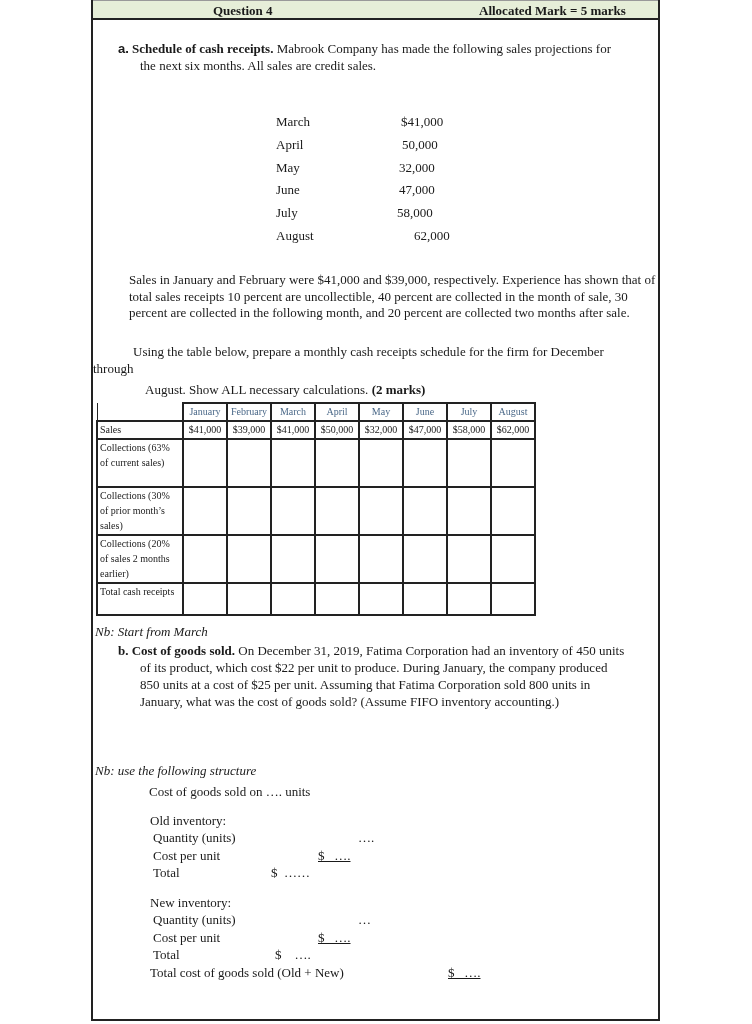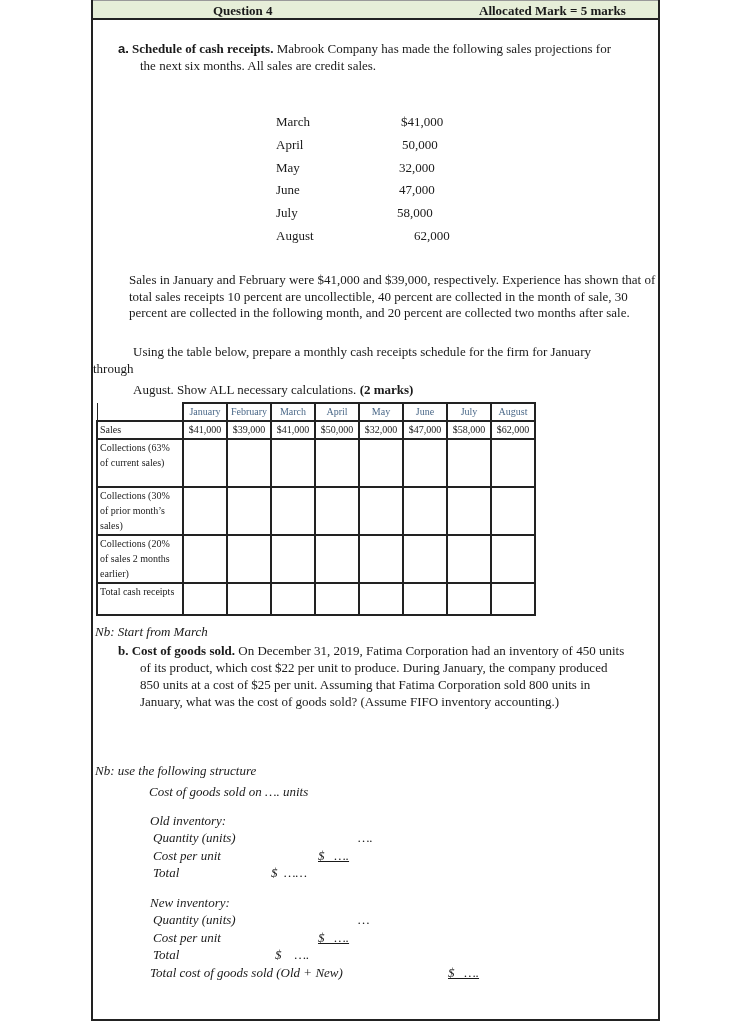--- a/index.html
+++ b/index.html
@@ -83,7 +83,7 @@
   </div>
 
   <div class="para para-sales">Sales in January and February were $41,000 and $39,000, respectively. Experience has shown that of total sales receipts 10 percent are uncollectible, 40 percent are collected in the month of sale, 30 percent are collected in the following month, and 20 percent are collected two months after sale.</div>
-  <div class="para para-using">Using the table below, prepare a monthly cash receipts schedule for the firm for January</div>
+  <div class="para para-using">Using the table below, prepare a monthly cash receipts schedule for the firm for December</div>
   <div class="para para-through">through</div>
   <div class="para para-aug"><span>August. Show ALL necessary calculations. </span><b>(2 marks)</b></div>
 

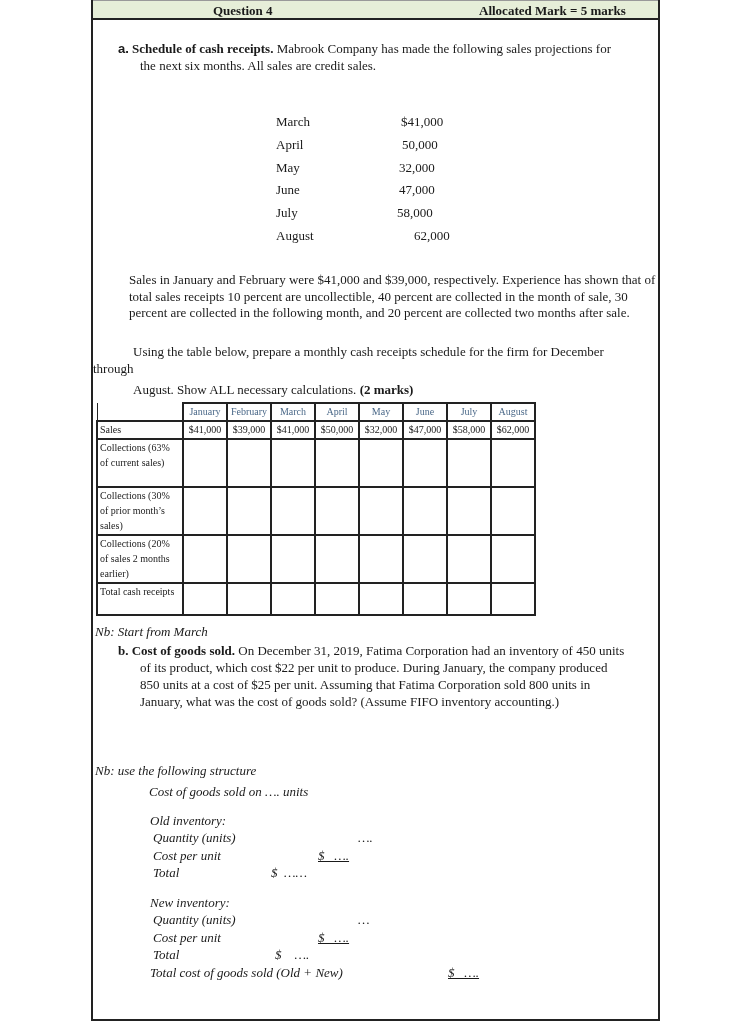--- a/index.html
+++ b/index.html
@@ -23,7 +23,7 @@
   .para-sales { left: 36px; top: 272px; width: 530px; line-height: 16.5px; }
   .para-using { left: 40px; top: 343px; width: 520px; }
   .para-through { left: 0px; top: 360px; }
-  .para-aug { left: 40px; top: 381px; }
+  .para-aug { left: 52px; top: 381px; }
   table.sched { position: absolute; left: 3px; top: 402px; border-collapse: collapse; font-size: 10px; }
   table.sched td, table.sched th { border: 2px solid #222; padding: 0 2px; font-weight: normal; vertical-align: top; }
   table.sched th { color: #4a6888; text-align: center; height: 16px; line-height: 15px; }

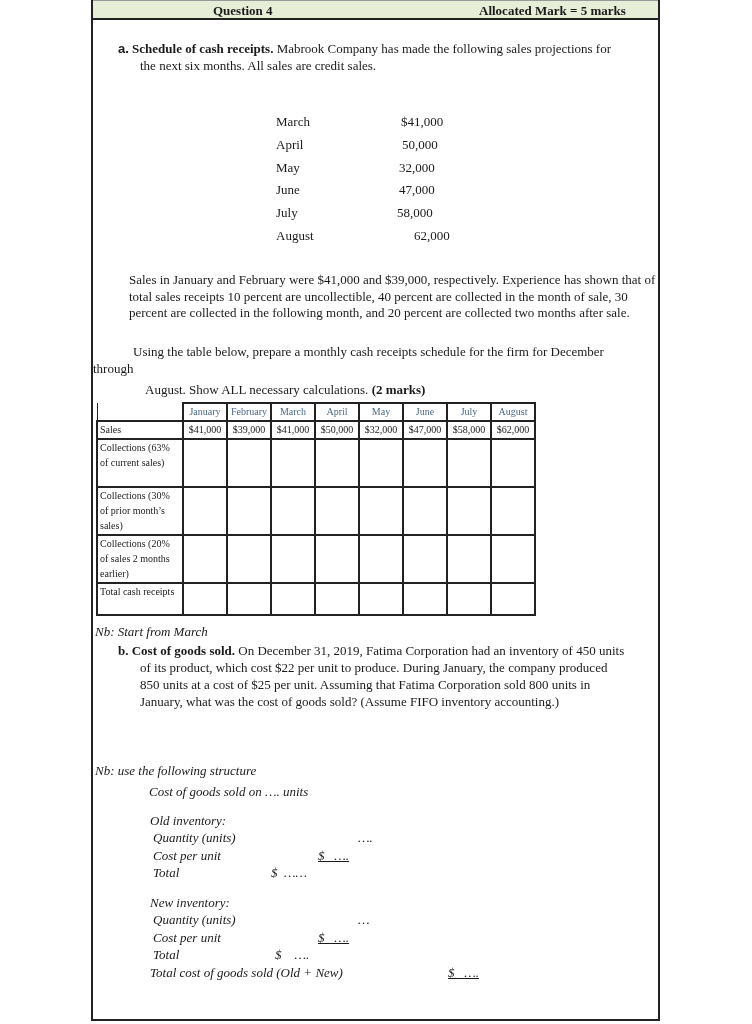--- a/index.html
+++ b/index.html
@@ -36,7 +36,7 @@
   .para-b .lbl { font-weight: bold; }
   .para-b .indent { padding-left: 22px; display: block; }
   .nb2 { left: 2px; top: 762px; font-style: italic; }
-  .struct { position: absolute; font-size: 13px; line-height: 17px; font-style: italic; }
+  .struct { position: absolute; font-size: 13px; line-height: 17px; }
   .u { text-decoration: underline; }
 </style>
 </head>

